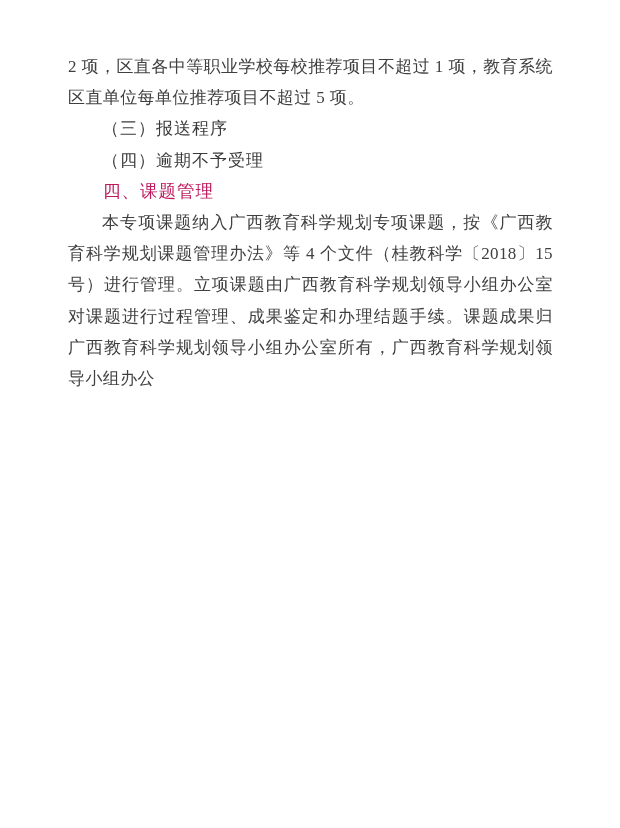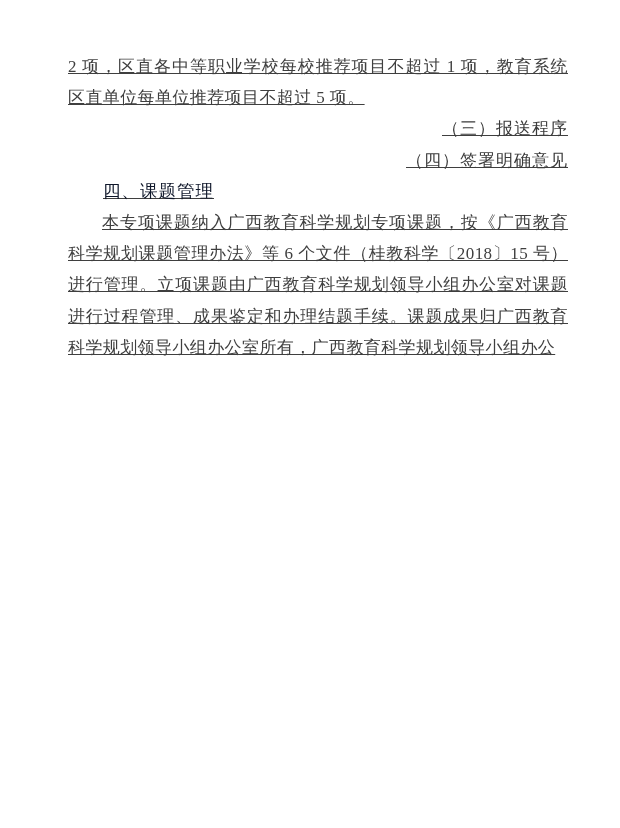--- a/index.html
+++ b/index.html
@@ -13,14 +13,13 @@
     height: 624px;
     background: #ffffff;
     box-sizing: border-box;
-    padding: 51px 52px 0 68px;
+    padding: 51px 67px 0 68px;
     font-family: "Liberation Serif", "DejaVu Serif", serif;
     font-size: 17px;
     line-height: 31.2px;
     color: #3f3f3f;
     letter-spacing: 0.4px;
     overflow: hidden;
-    text-decoration: underline;
   }
   .page p, .page h2, .page h3 {
     margin: 0;

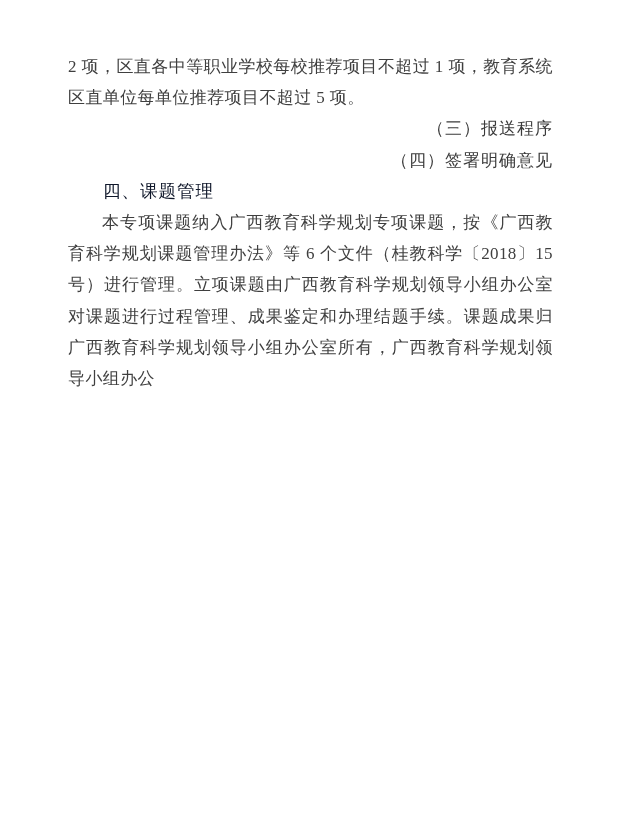--- a/index.html
+++ b/index.html
@@ -41,7 +41,6 @@
     font-size: 17px;
     color: #3a3a3a;
     letter-spacing: 1px;
-    text-align: right;
   }
   .part-heading {
     text-indent: 2em;

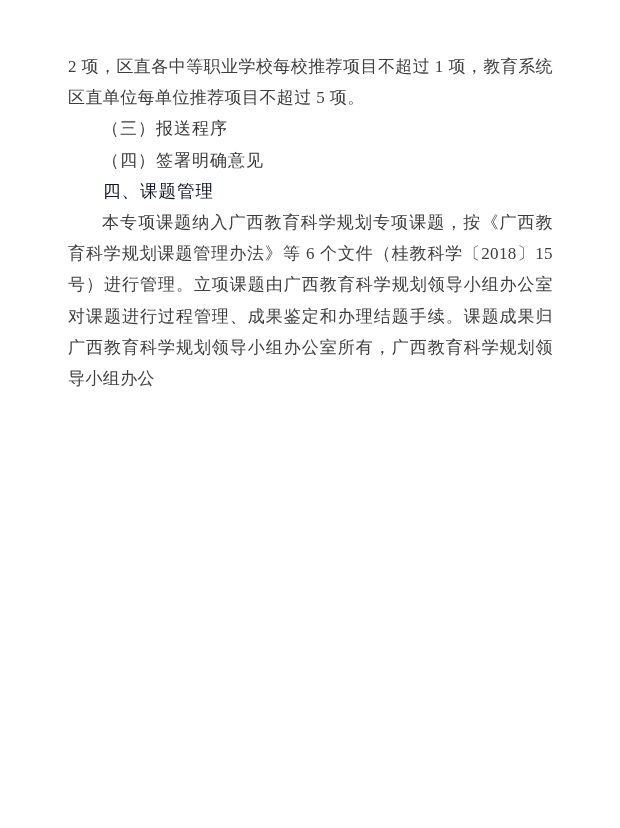--- a/index.html
+++ b/index.html
@@ -71,7 +71,7 @@
   <h3 class="sub-heading">（三）报送程序</h3>
 
 
-  <h3 class="sub-heading">（四）签署明确意见</h3>
+  <h3 class="sub-heading">（四）逾期不予受理</h3>
 
 
   <h2 class="part-heading">四、课题管理</h2>

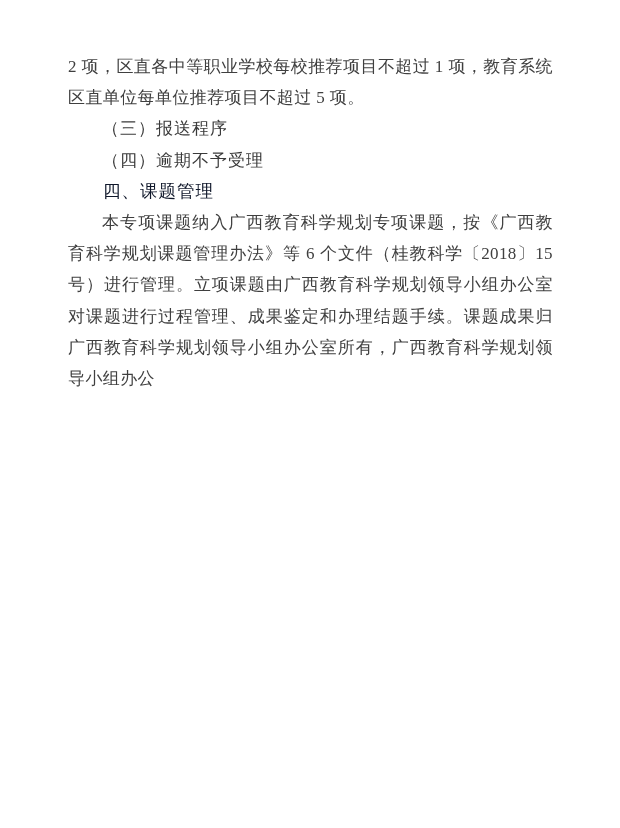--- a/index.html
+++ b/index.html
@@ -47,7 +47,7 @@
     font-family: "Liberation Sans", "DejaVu Sans", sans-serif;
     font-weight: 700;
     font-size: 17.5px;
-    color: #0f172a;
+    color: #be185d;
     letter-spacing: 1px;
   }
   .page-footer {

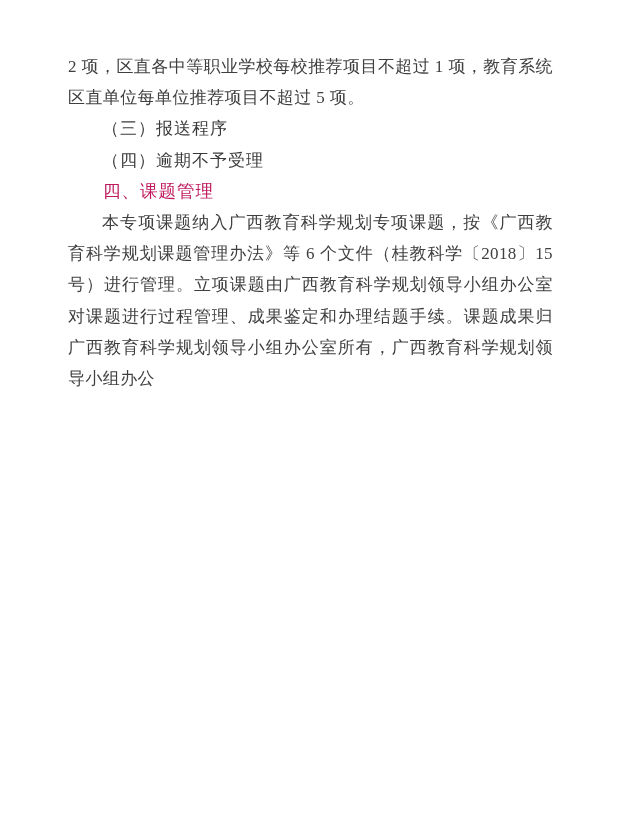--- a/index.html
+++ b/index.html
@@ -76,7 +76,7 @@
 
   <h2 class="part-heading">四、课题管理</h2>
 
-  <p class="body-para indent">本专项课题纳入广西教育科学规划专项课题，按《广西教育科学规划课题管理办法》等 6 个文件（桂教科学〔2018〕15 号）进行管理。立项课题由广西教育科学规划领导小组办公室对课题进行过程管理、成果鉴定和办理结题手续。课题成果归广西教育科学规划领导小组办公室所有，广西教育科学规划领导小组办公</p>
+  <p class="body-para indent">本专项课题纳入广西教育科学规划专项课题，按《广西教育科学规划课题管理办法》等 4 个文件（桂教科学〔2018〕15 号）进行管理。立项课题由广西教育科学规划领导小组办公室对课题进行过程管理、成果鉴定和办理结题手续。课题成果归广西教育科学规划领导小组办公室所有，广西教育科学规划领导小组办公</p>
 
   <div class="page-footer">— 4 —</div>
 

